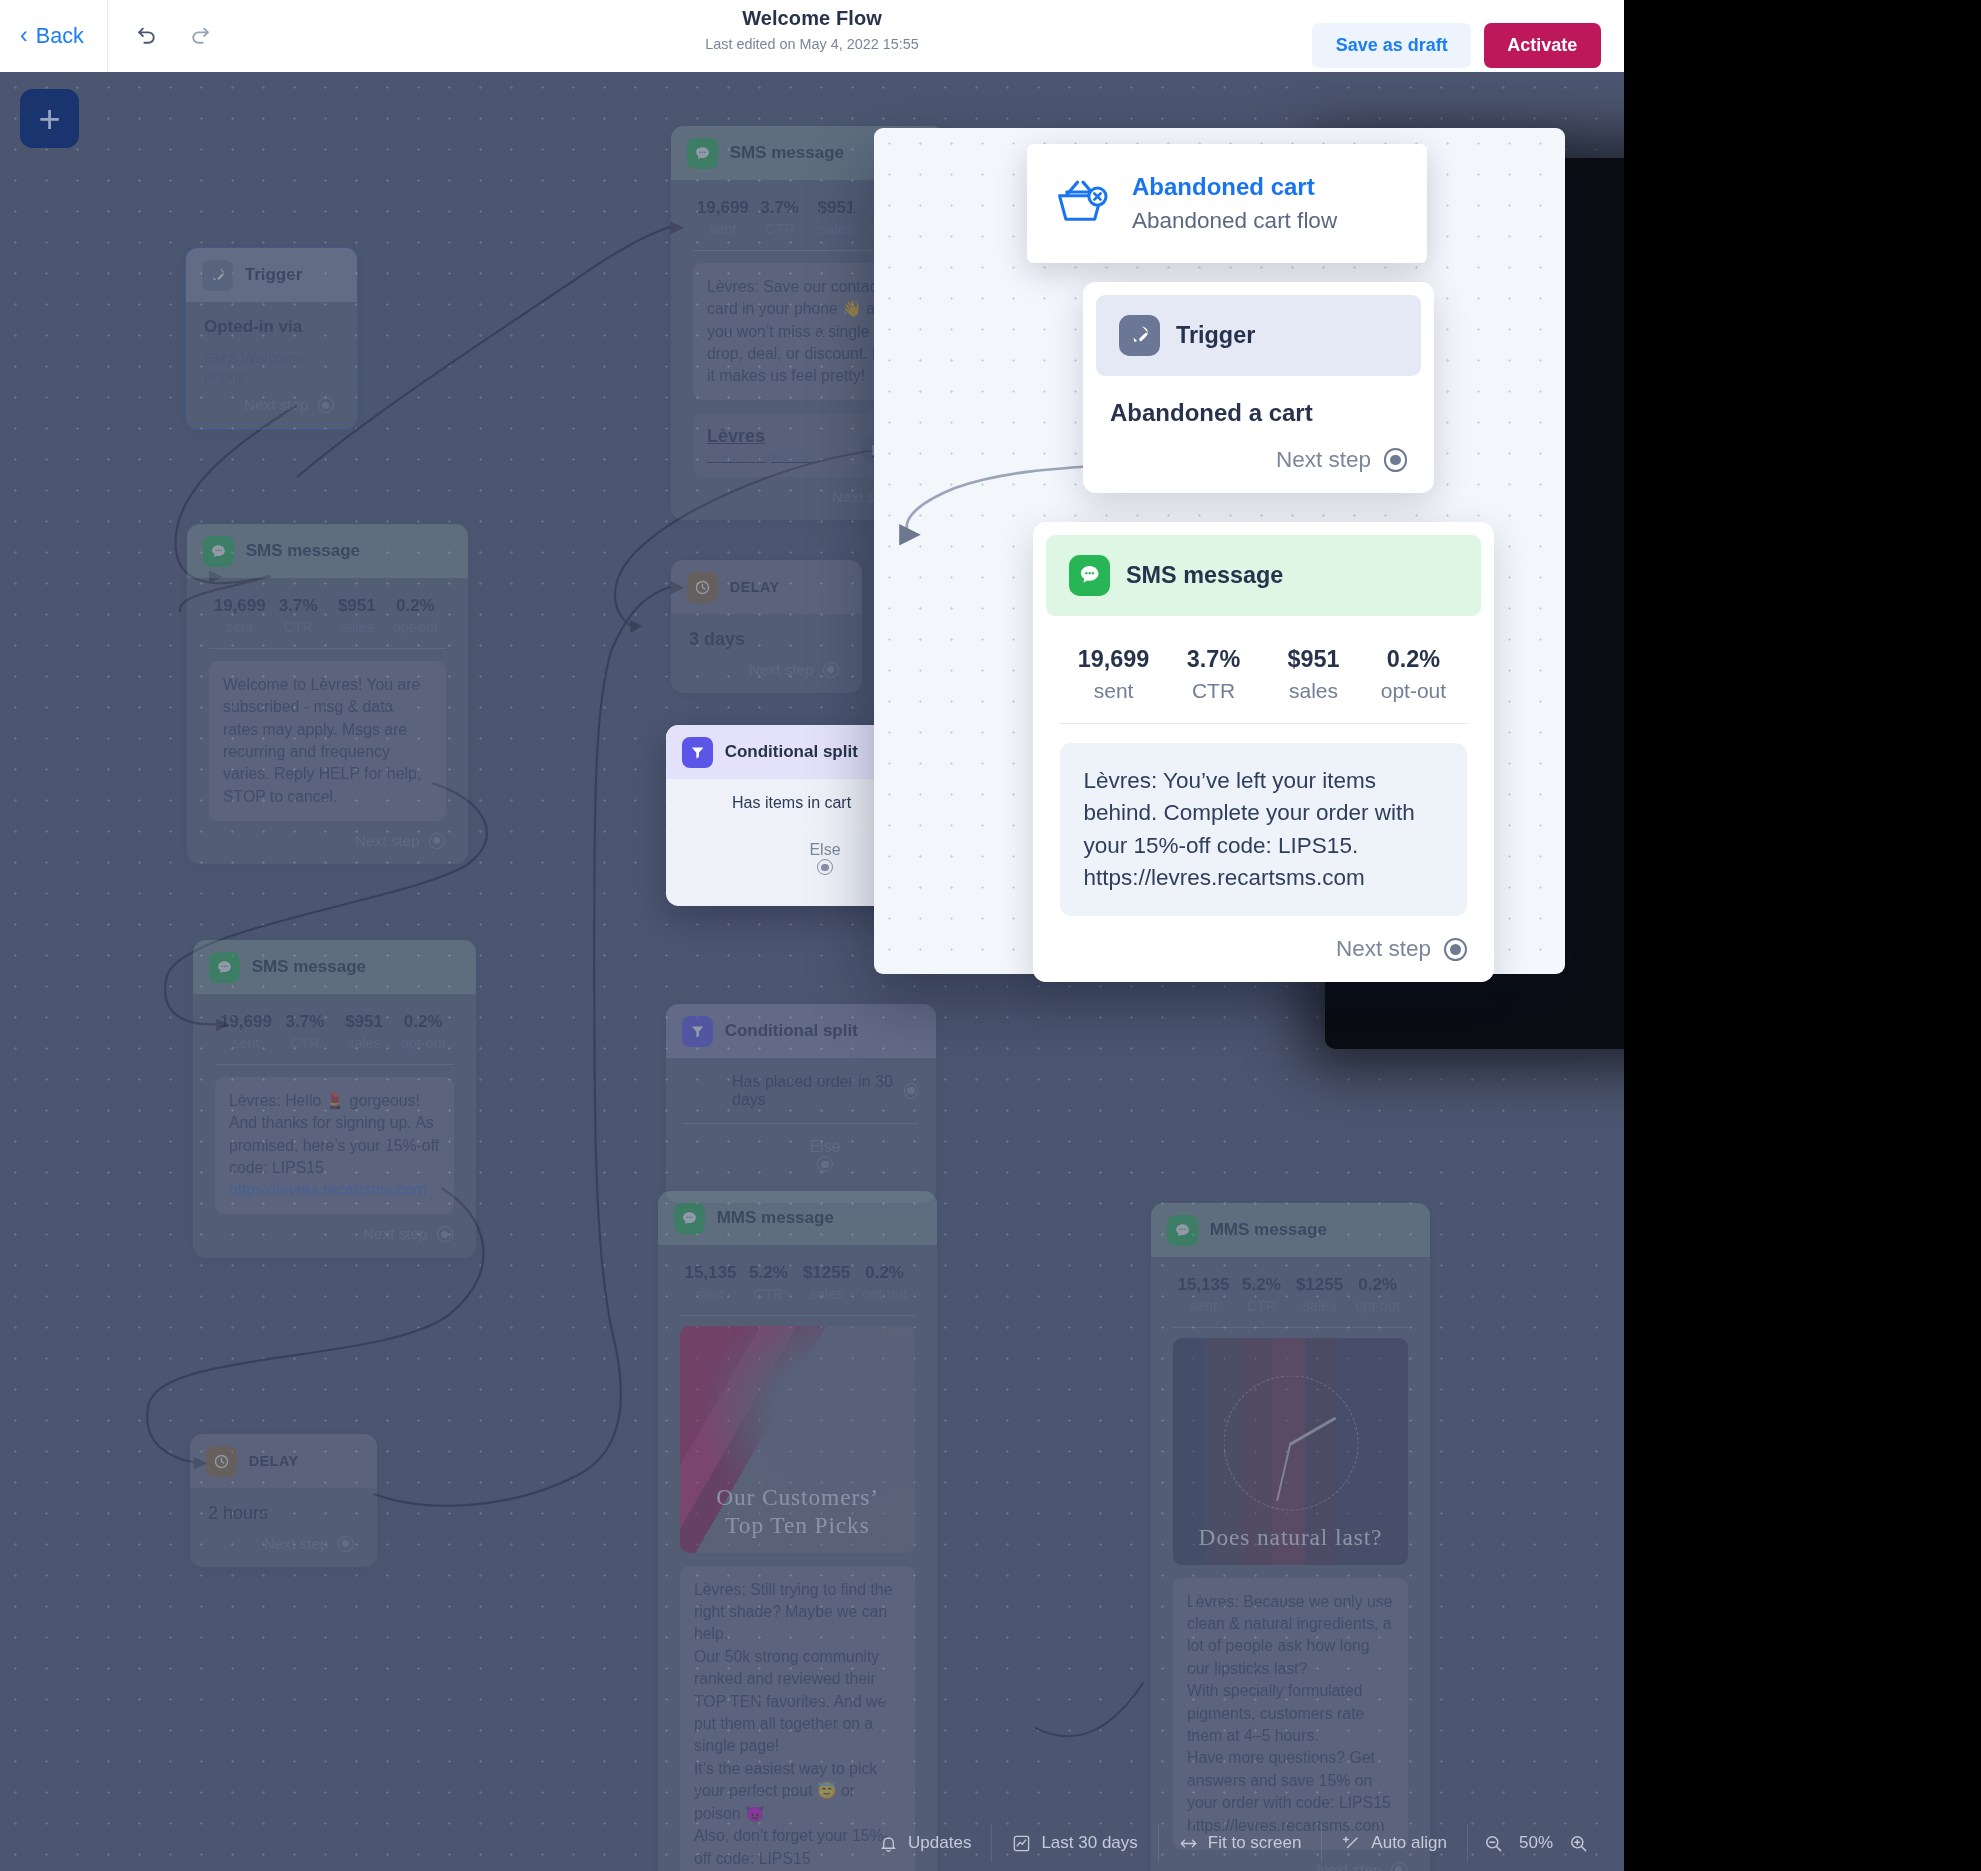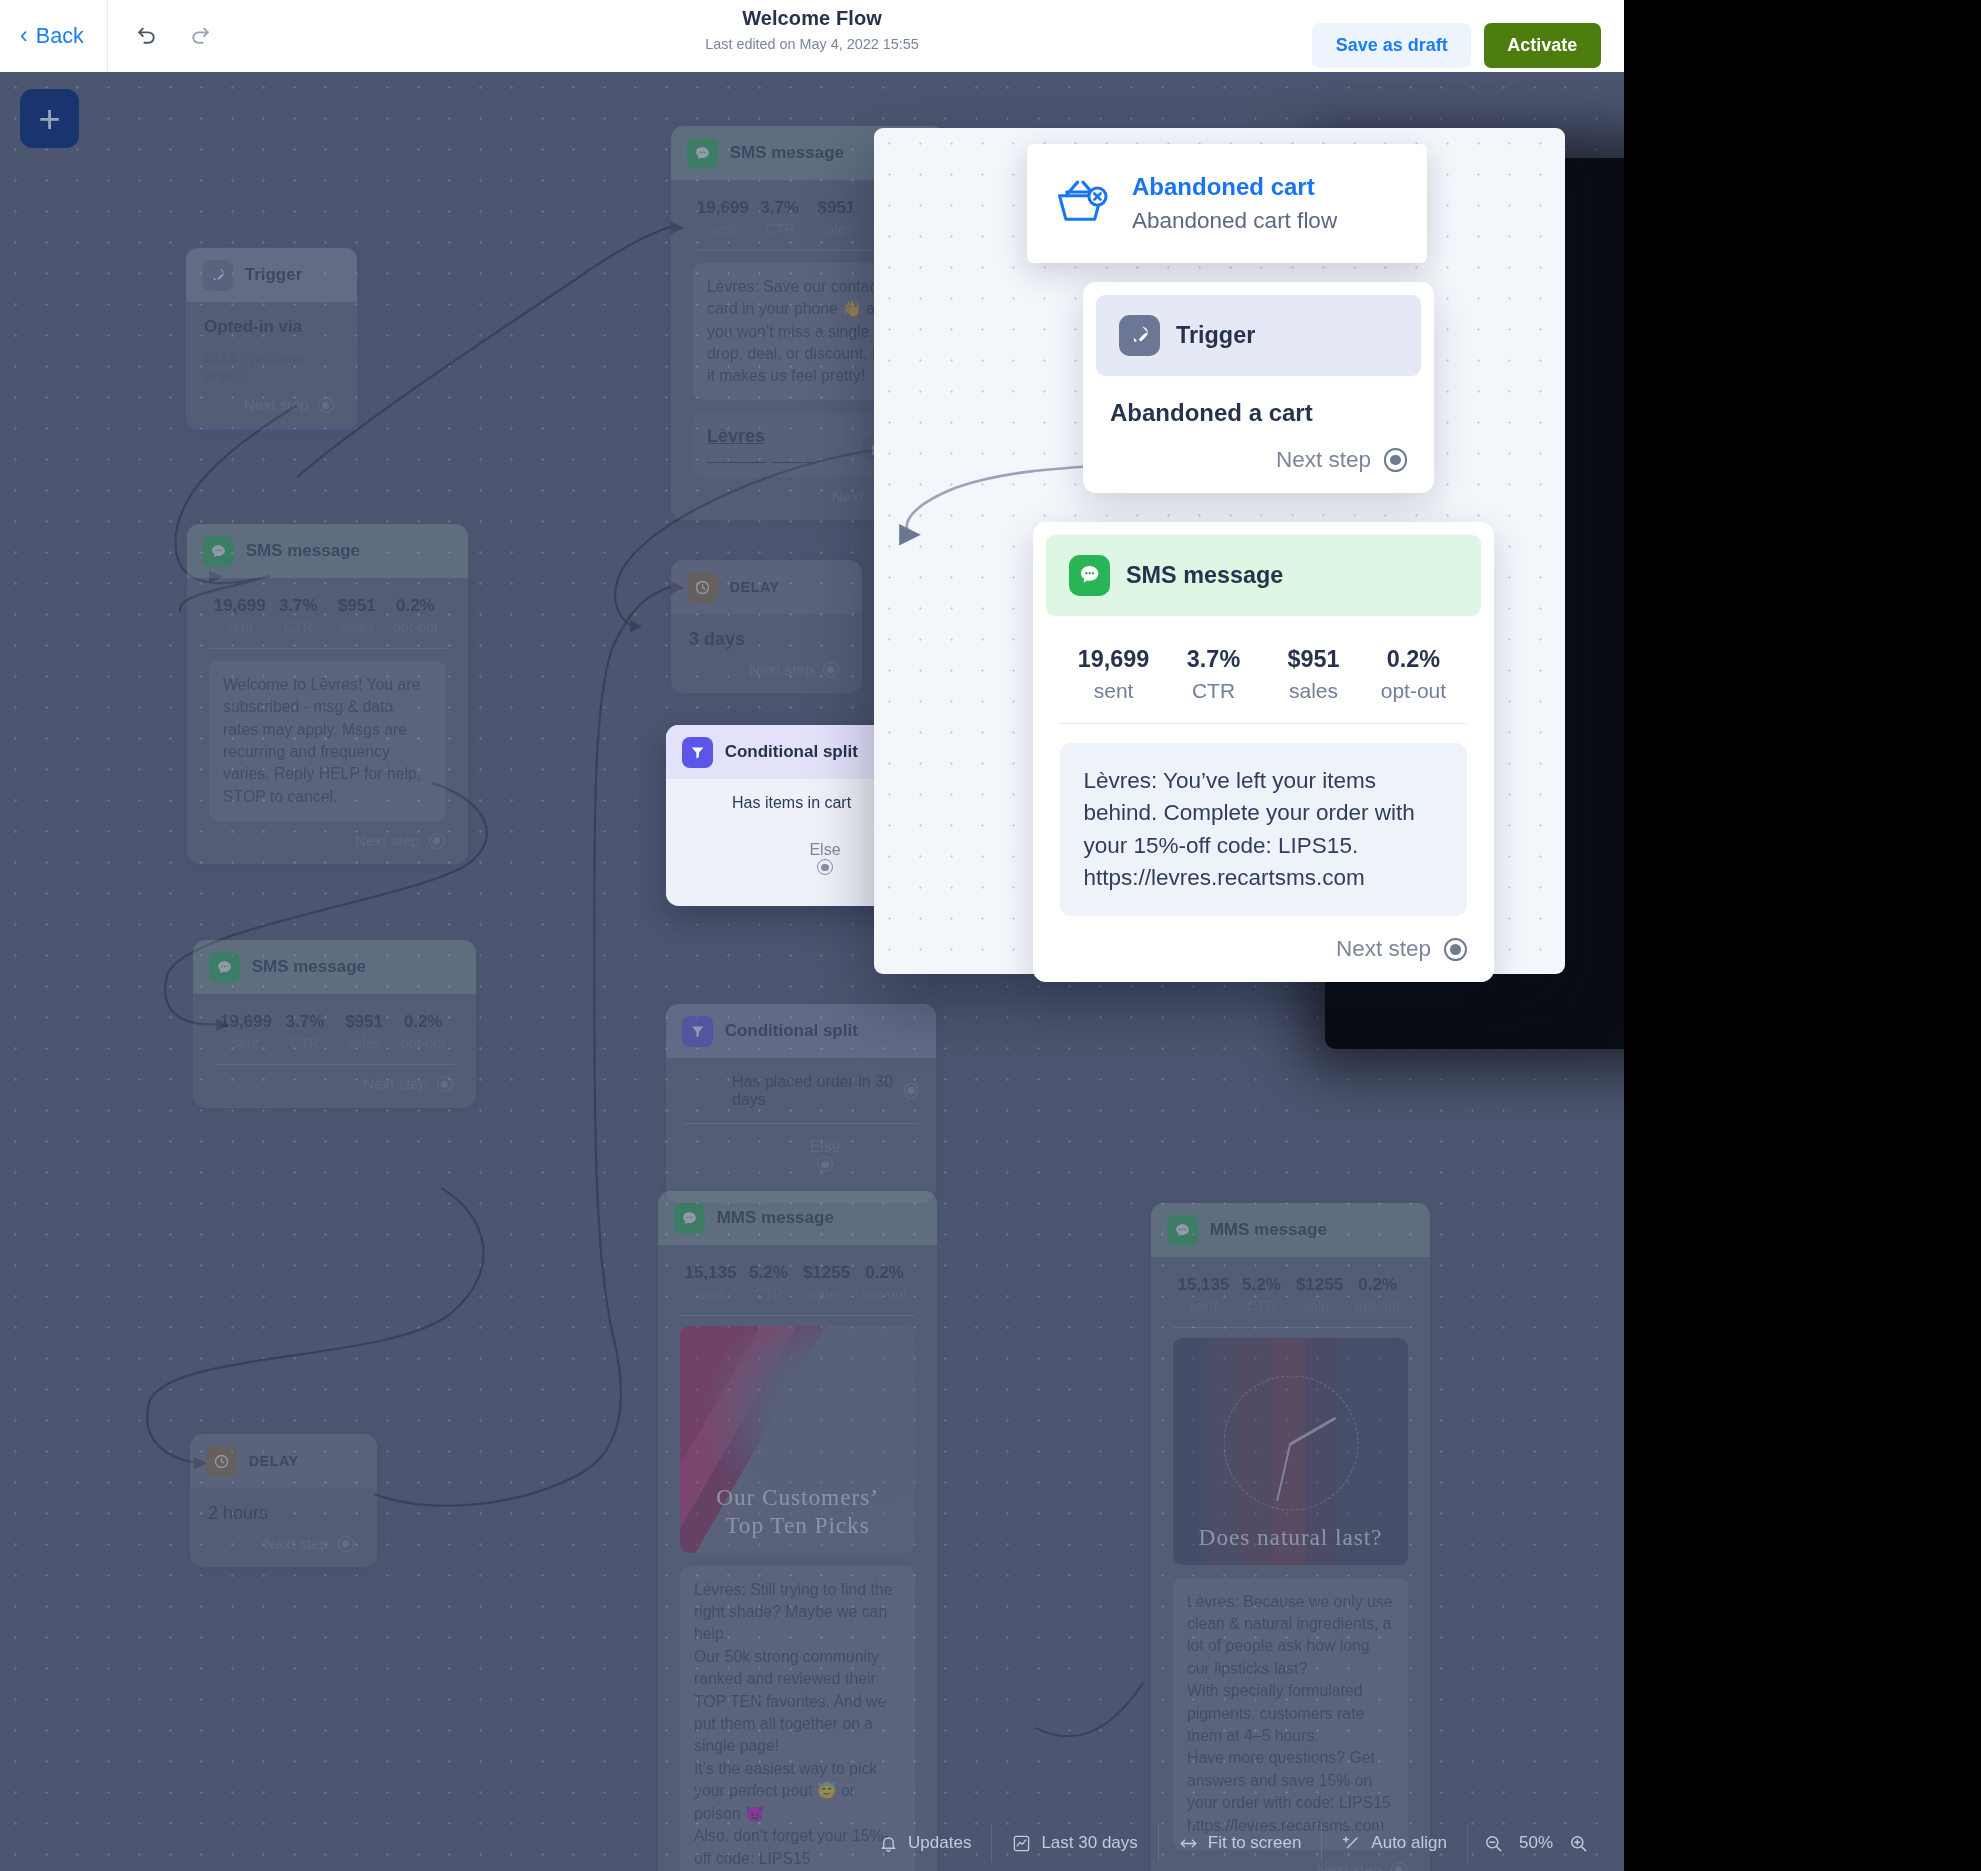--- a/index.html
+++ b/index.html
@@ -50,7 +50,7 @@
     padding: 13.5px 23.4px; cursor: pointer; border: none; line-height: 1;
   }
   .btn-draft { background: #eef4fe; color: #1c7ef3; }
-  .btn-activate { background: #4d7c0f; color: #fff; }
+  .btn-activate { background: #be185d; color: #fff; }
 
   
   .canvas {

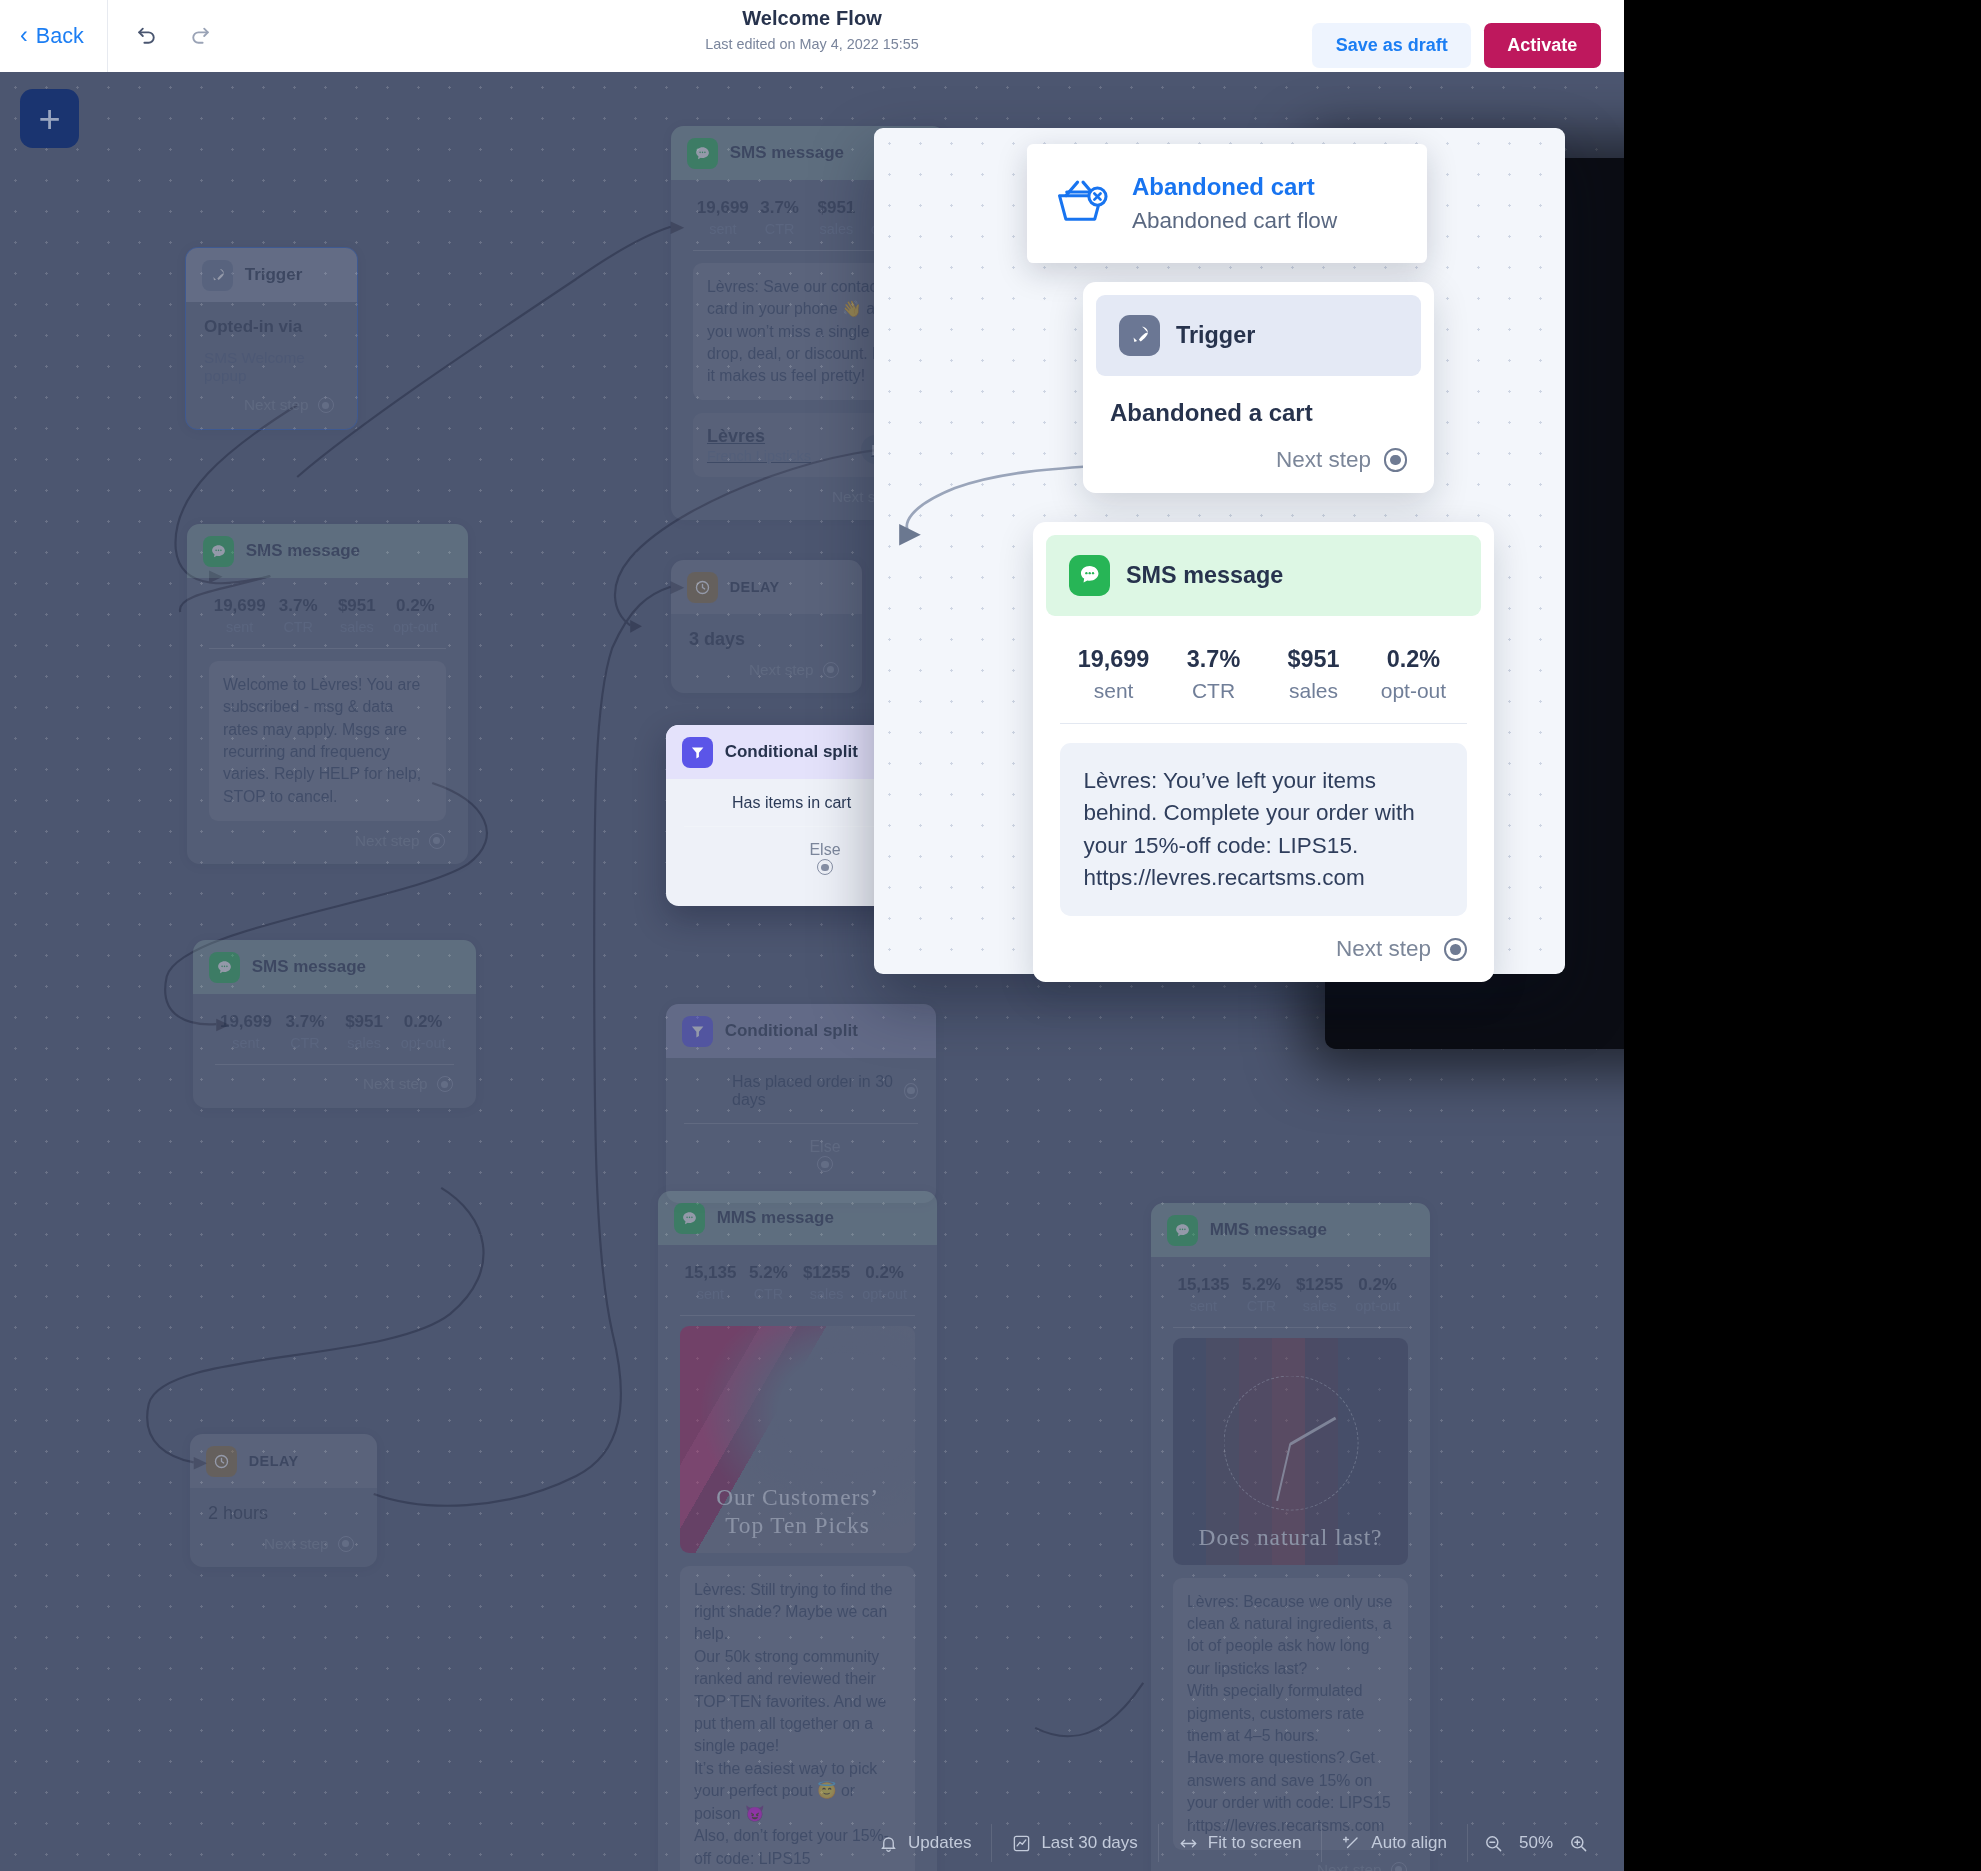--- a/index.html
+++ b/index.html
@@ -406,6 +406,9 @@
             </div>
         </div>
         <div class="hr"></div>
+        <div class="bubble">
+          <span>Lèvres: Hello 💄 gorgeous! And thanks for signing up. As promised, here’s your 15%-off code: LIPS15 </span><span class="link">https://levres.recartsms.com</span>
+        </div>
         <div class="nextstep">
           <span class="ns-txt">Next step</span>
           <span class="dot">

